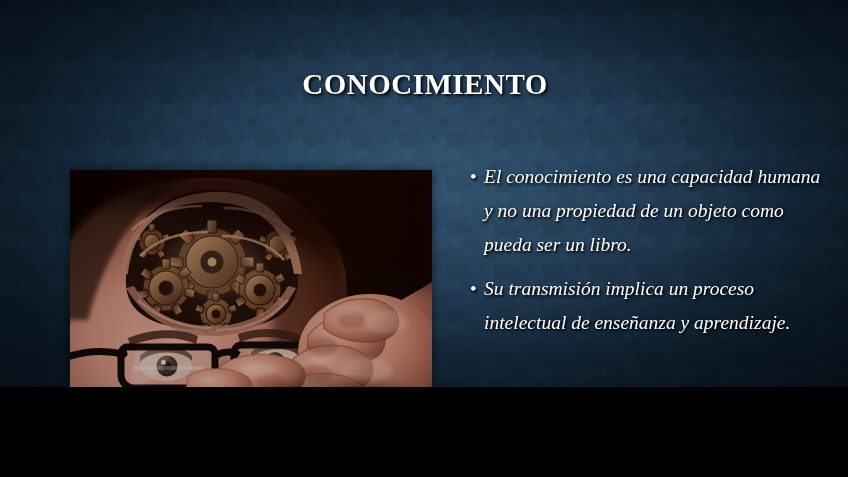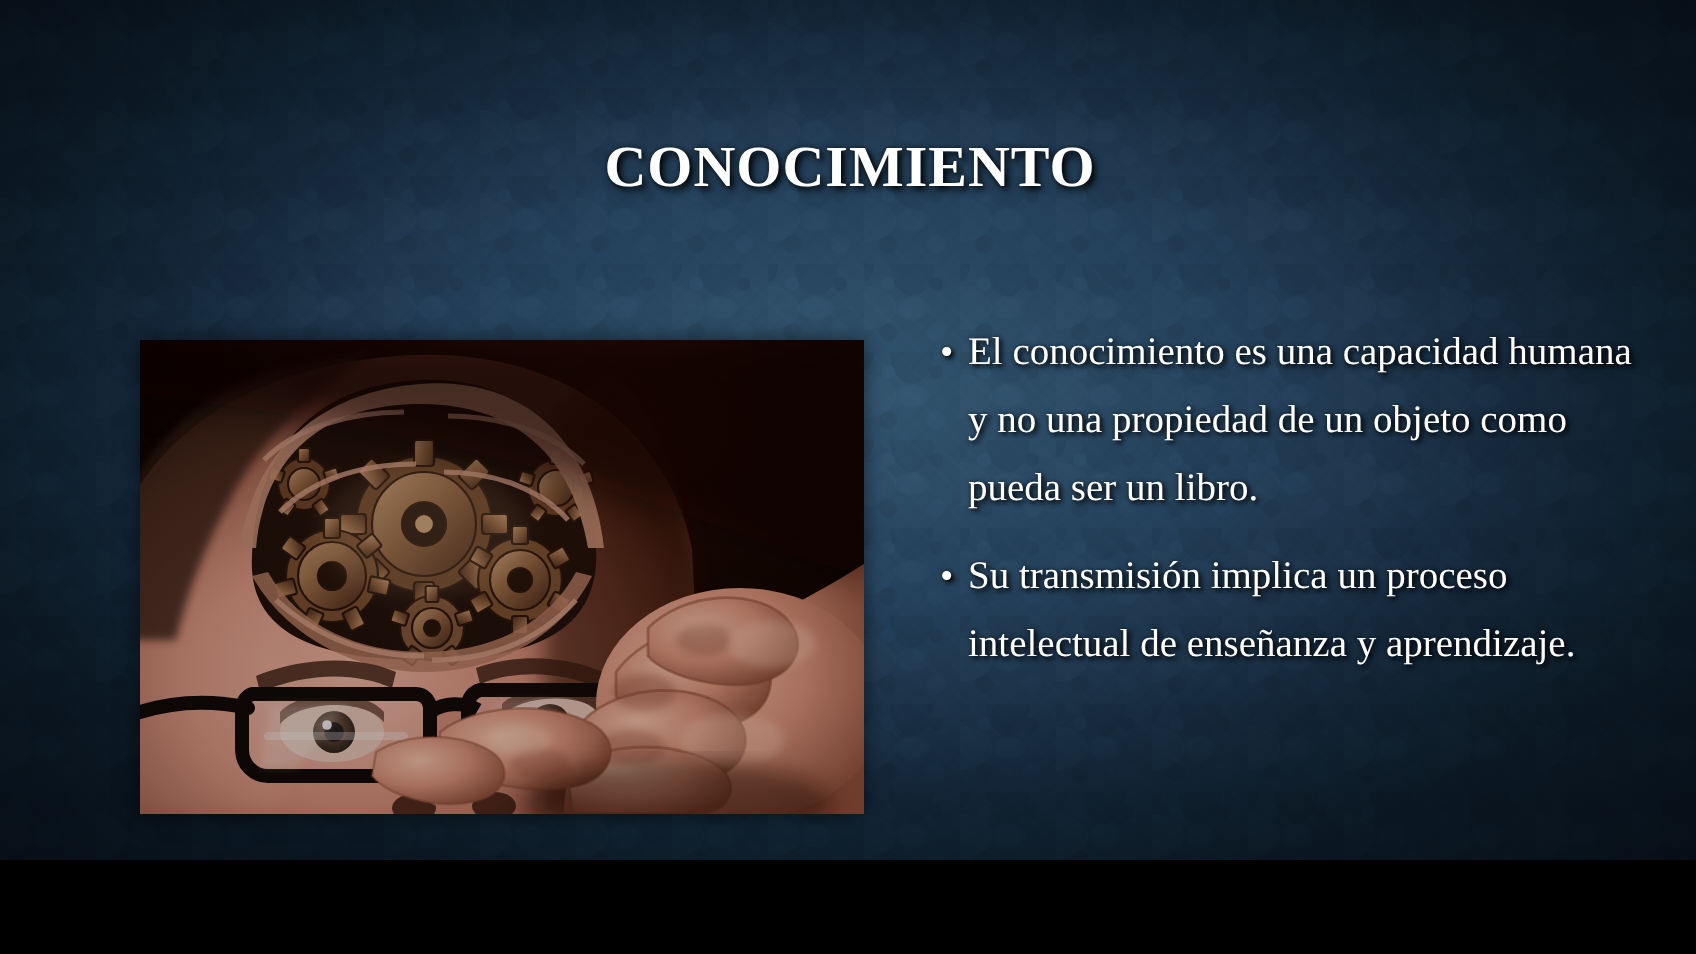--- a/index.html
+++ b/index.html
@@ -7,7 +7,7 @@
        font-family:"Liberation Serif","DejaVu Serif",serif;}
 
   
-  #slide{position:relative;width:848px;height:430px;overflow:hidden;
+  #slide{position:relative;width:848px;height:387px;overflow:hidden;
          background:#14532d;}
 
   

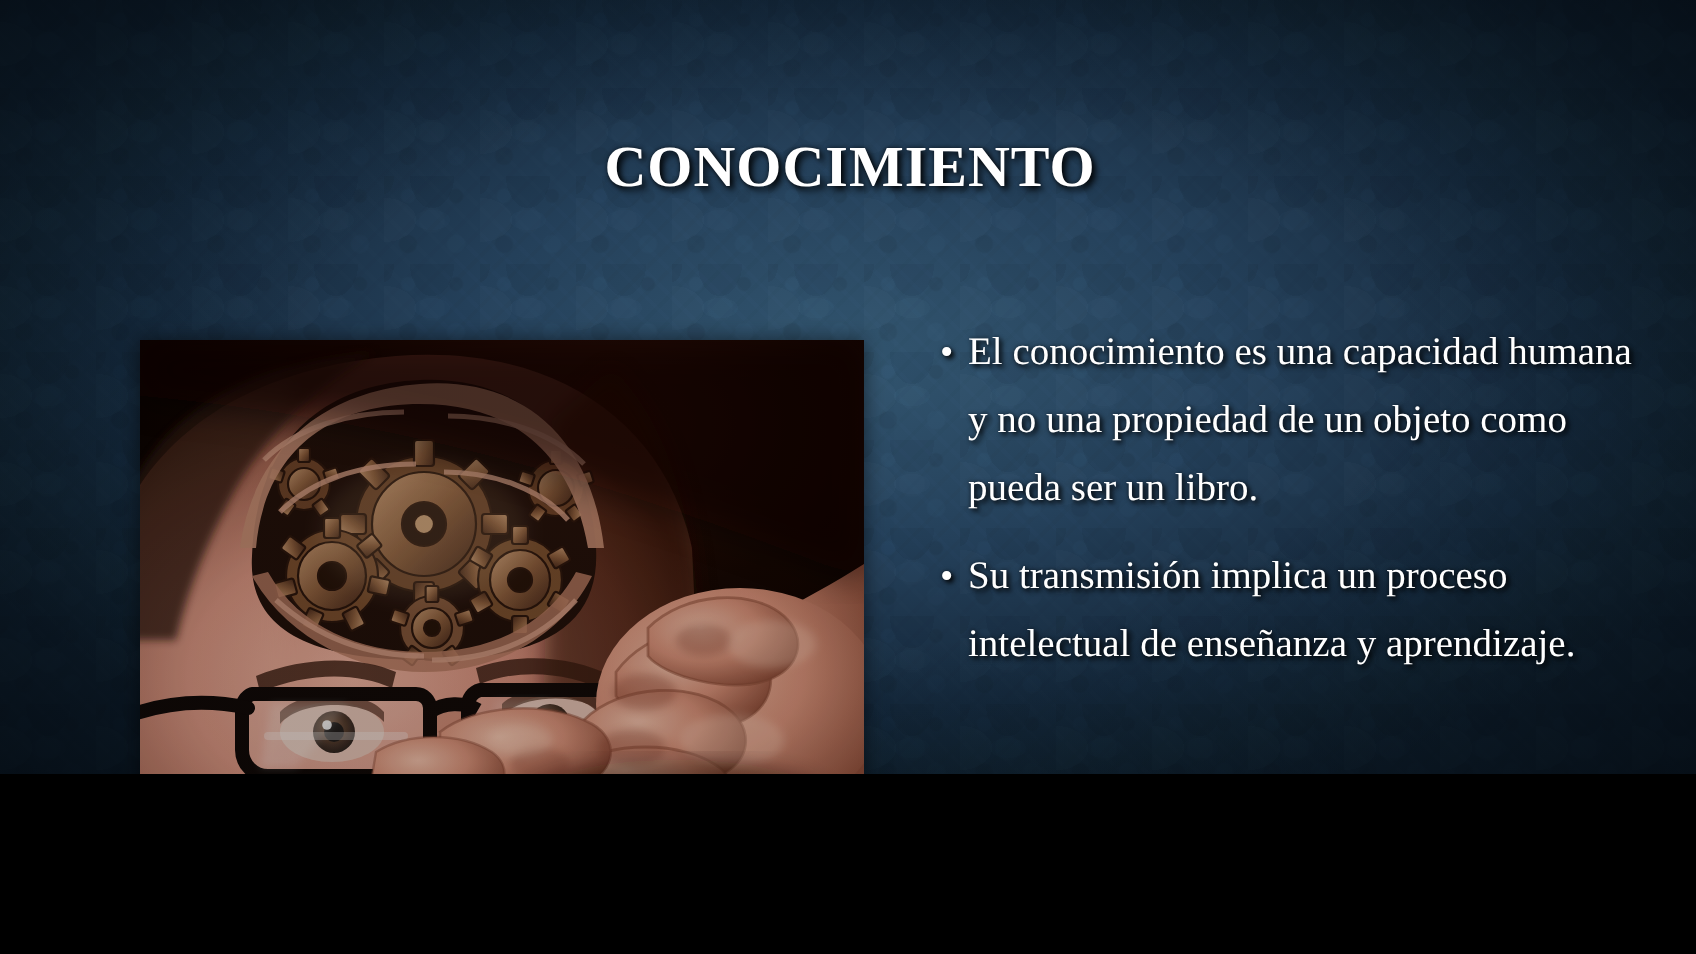--- a/index.html
+++ b/index.html
@@ -70,7 +70,7 @@
     text-shadow:1.5px 1.5px 2.5px rgba(0,0,0,.9), 0 0 2px rgba(0,0,0,.55);}
   .bullet + .bullet{margin-top:10px;}
   .bullet .dot{flex:0 0 auto;width:14px;text-align:left;font-size:19px;line-height:34px;}
-  .bullet .btxt{flex:1 1 auto;}
+  .bullet .btxt{flex:1 1 auto;font-style:italic;}
   .b2 .btxt{text-indent:0;}
 </style>
 </head>

